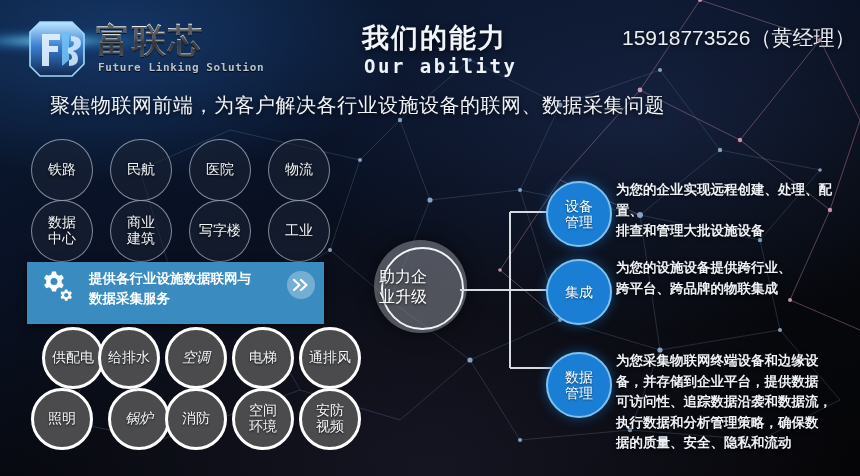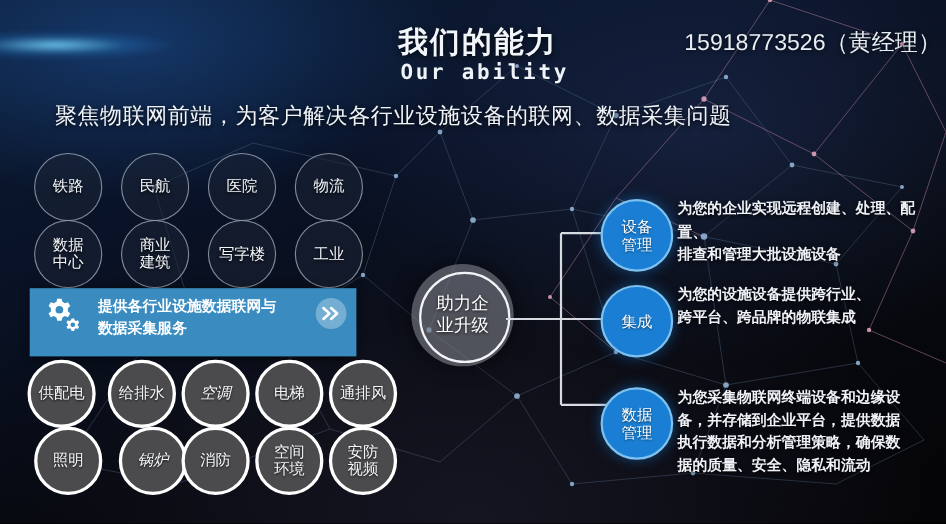--- a/index.html
+++ b/index.html
@@ -144,6 +144,23 @@
   </svg>
   <div class="glowL"></div>
 
+  <div class="logo">
+    <svg class="logo-mark" viewBox="0 0 66 62">
+      <defs>
+        <linearGradient id="lg1" x1="0" y1="0" x2="0" y2="1">
+          <stop offset="0%" stop-color="#bfe6ff"></stop>
+            <stop offset="45%" stop-color="#3a7fd0"></stop>
+          <stop offset="100%" stop-color="#12274f"></stop>
+        </linearGradient>
+      </defs>
+      <path d="M14 4 L46 4 L58 16 L58 46 L46 58 L14 58 L4 48 L4 14 Z" fill="url(#lg1)" stroke="#9fd9ff" stroke-width="1.6"></path>
+      <path d="M16 16 L34 16 L34 22 L23 22 L23 28 L32 28 L32 34 L23 34 L23 48 L16 48 Z" fill="#dff1ff" opacity=".92"></path>
+      <path d="M36 14 L43 14 L43 42 L36 48 Z" fill="#6fc0f5" opacity=".9"></path>
+      <path d="M45 18 Q55 18 55 25 Q55 31 47 33 Q52 35 52 41 Q52 48 43 48 L43 42 Q46 42 46 39 Q46 36 42 35 L42 30 Q48 29 48 25 Q48 23 45 23 Z" fill="#cfe9ff" opacity=".9"></path>
+    </svg>
+    <div class="logo-cn">富联芯</div>
+    <div class="logo-en">Future Linking Solution</div>
+  </div>
 
   <div class="title-cn">我们的能力</div>
   <div class="title-en">Our ability</div>

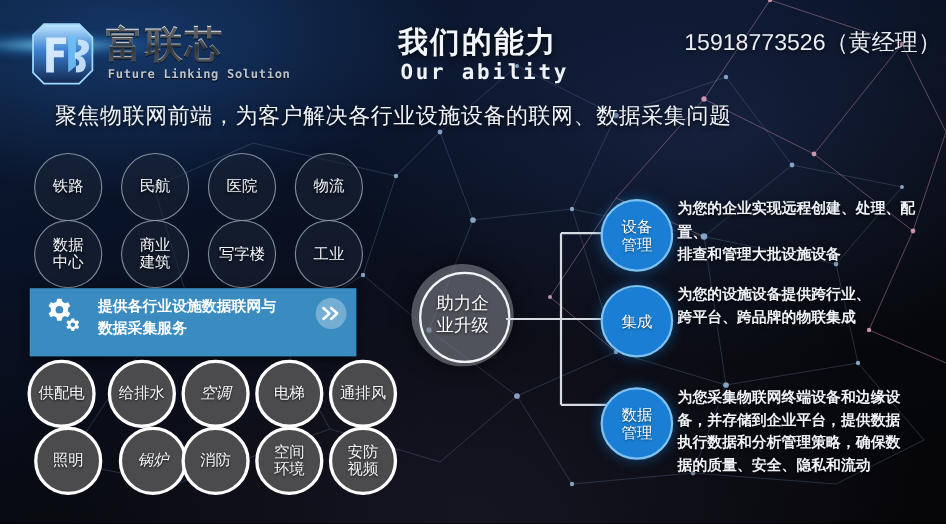--- a/index.html
+++ b/index.html
@@ -60,7 +60,7 @@
 
   
   .hub{position:absolute;left:374px;top:240px;width:93px;height:93px;border-radius:50%;
-       background:rgba(122,126,134,.62);display:flex;align-items:center;justify-content:center;
+       background:rgba(122,126,134,.62);display:flex;align-items:center;justify-content:flex-start;
        box-shadow:0 0 18px rgba(0,0,0,.55);}
   .hub-ring{position:absolute;left:7px;top:7px;width:79px;height:79px;border-radius:50%;
             border:2.5px solid #f2f4f7;}

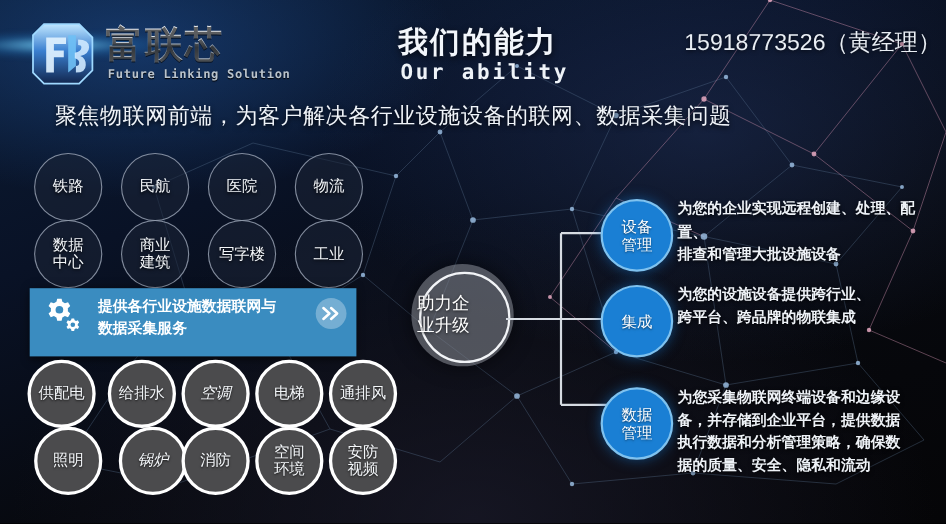--- a/index.html
+++ b/index.html
@@ -236,7 +236,7 @@
   </div>
 
   <div id="sys-row1">
-      <div class="pill bot" style="left: 25px; top: 327px;">
+      <div class="pill bot" style="left: 42px; top: 327px;">
         <span>
           <div>供配电</div>
         </span>

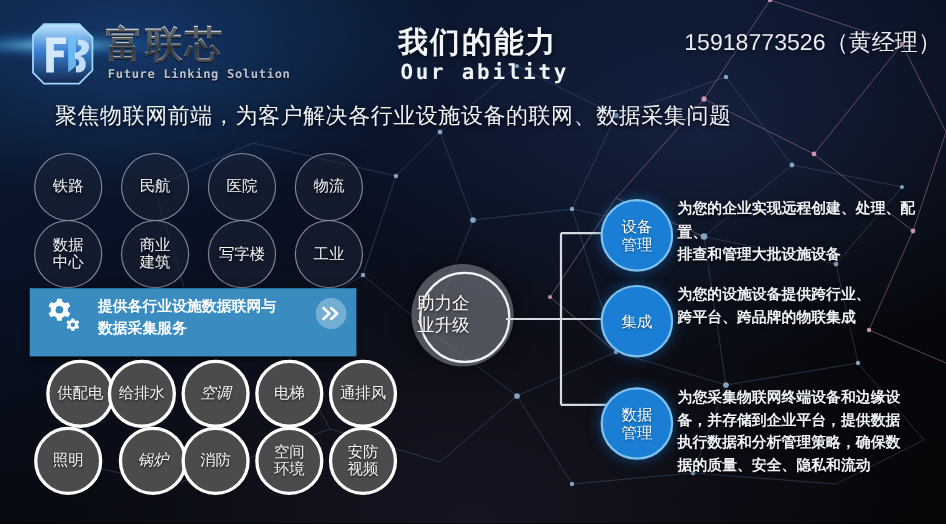--- a/index.html
+++ b/index.html
@@ -344,6 +344,7 @@
       <div class="node-desc" style="left: 616px; top: 351px; width: 240px;">
         <div>为您采集物联网终端设备和边缘设</div>
         <div>备，并存储到企业平台，提供数据</div>
+        <div>可访问性、追踪数据沿袭和数据流，</div>
         <div>执行数据和分析管理策略，确保数</div>
         <div>据的质量、安全、隐私和流动</div>
       </div>

